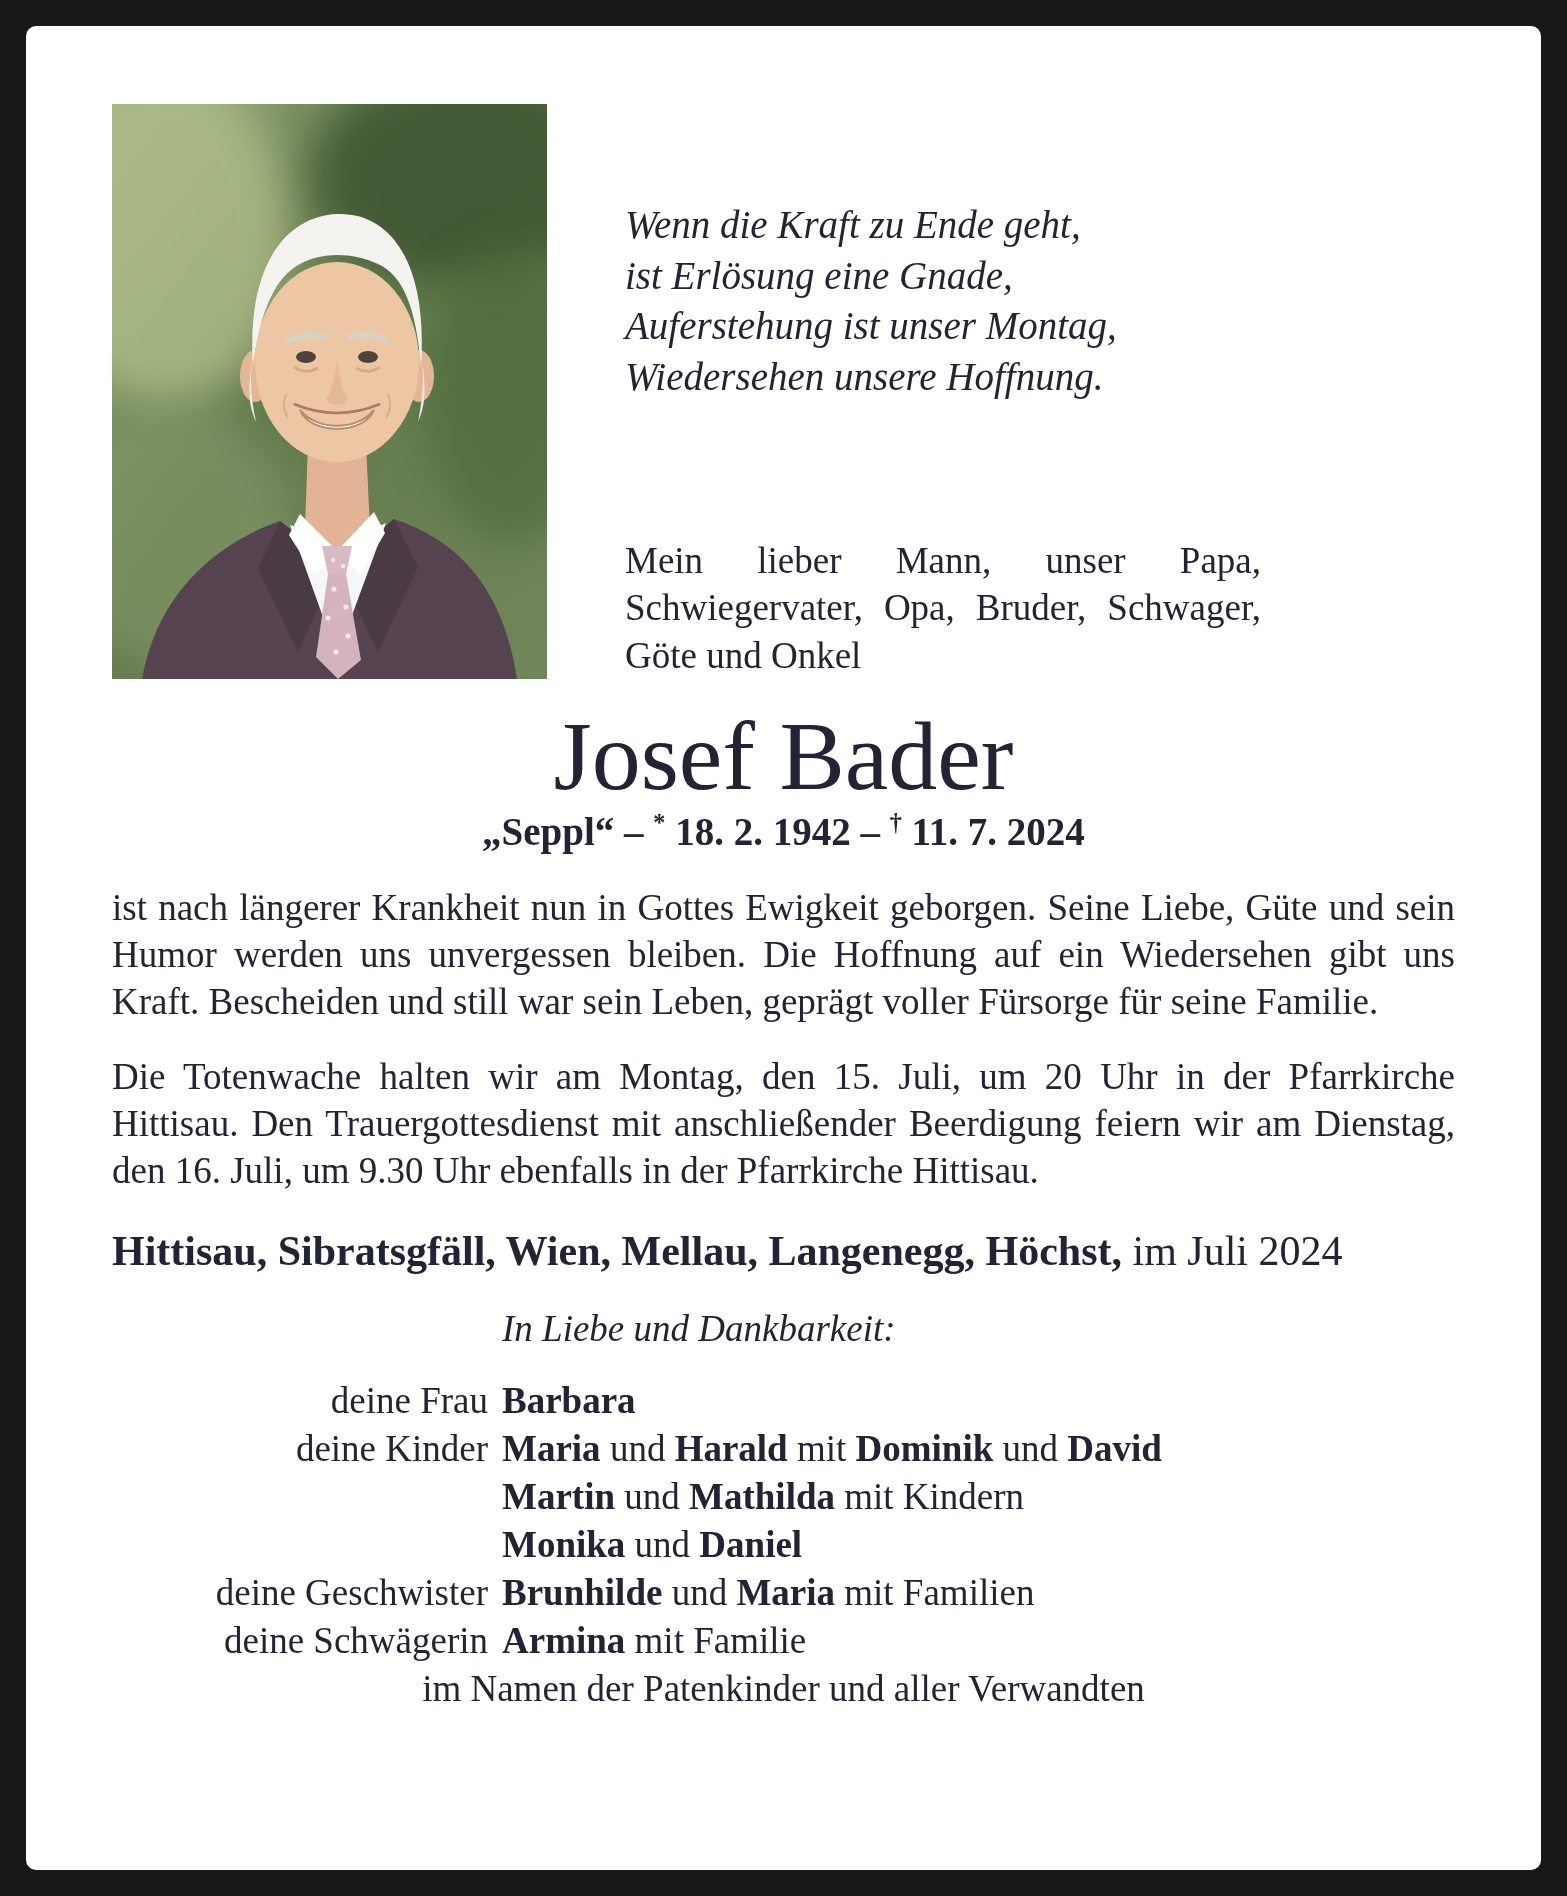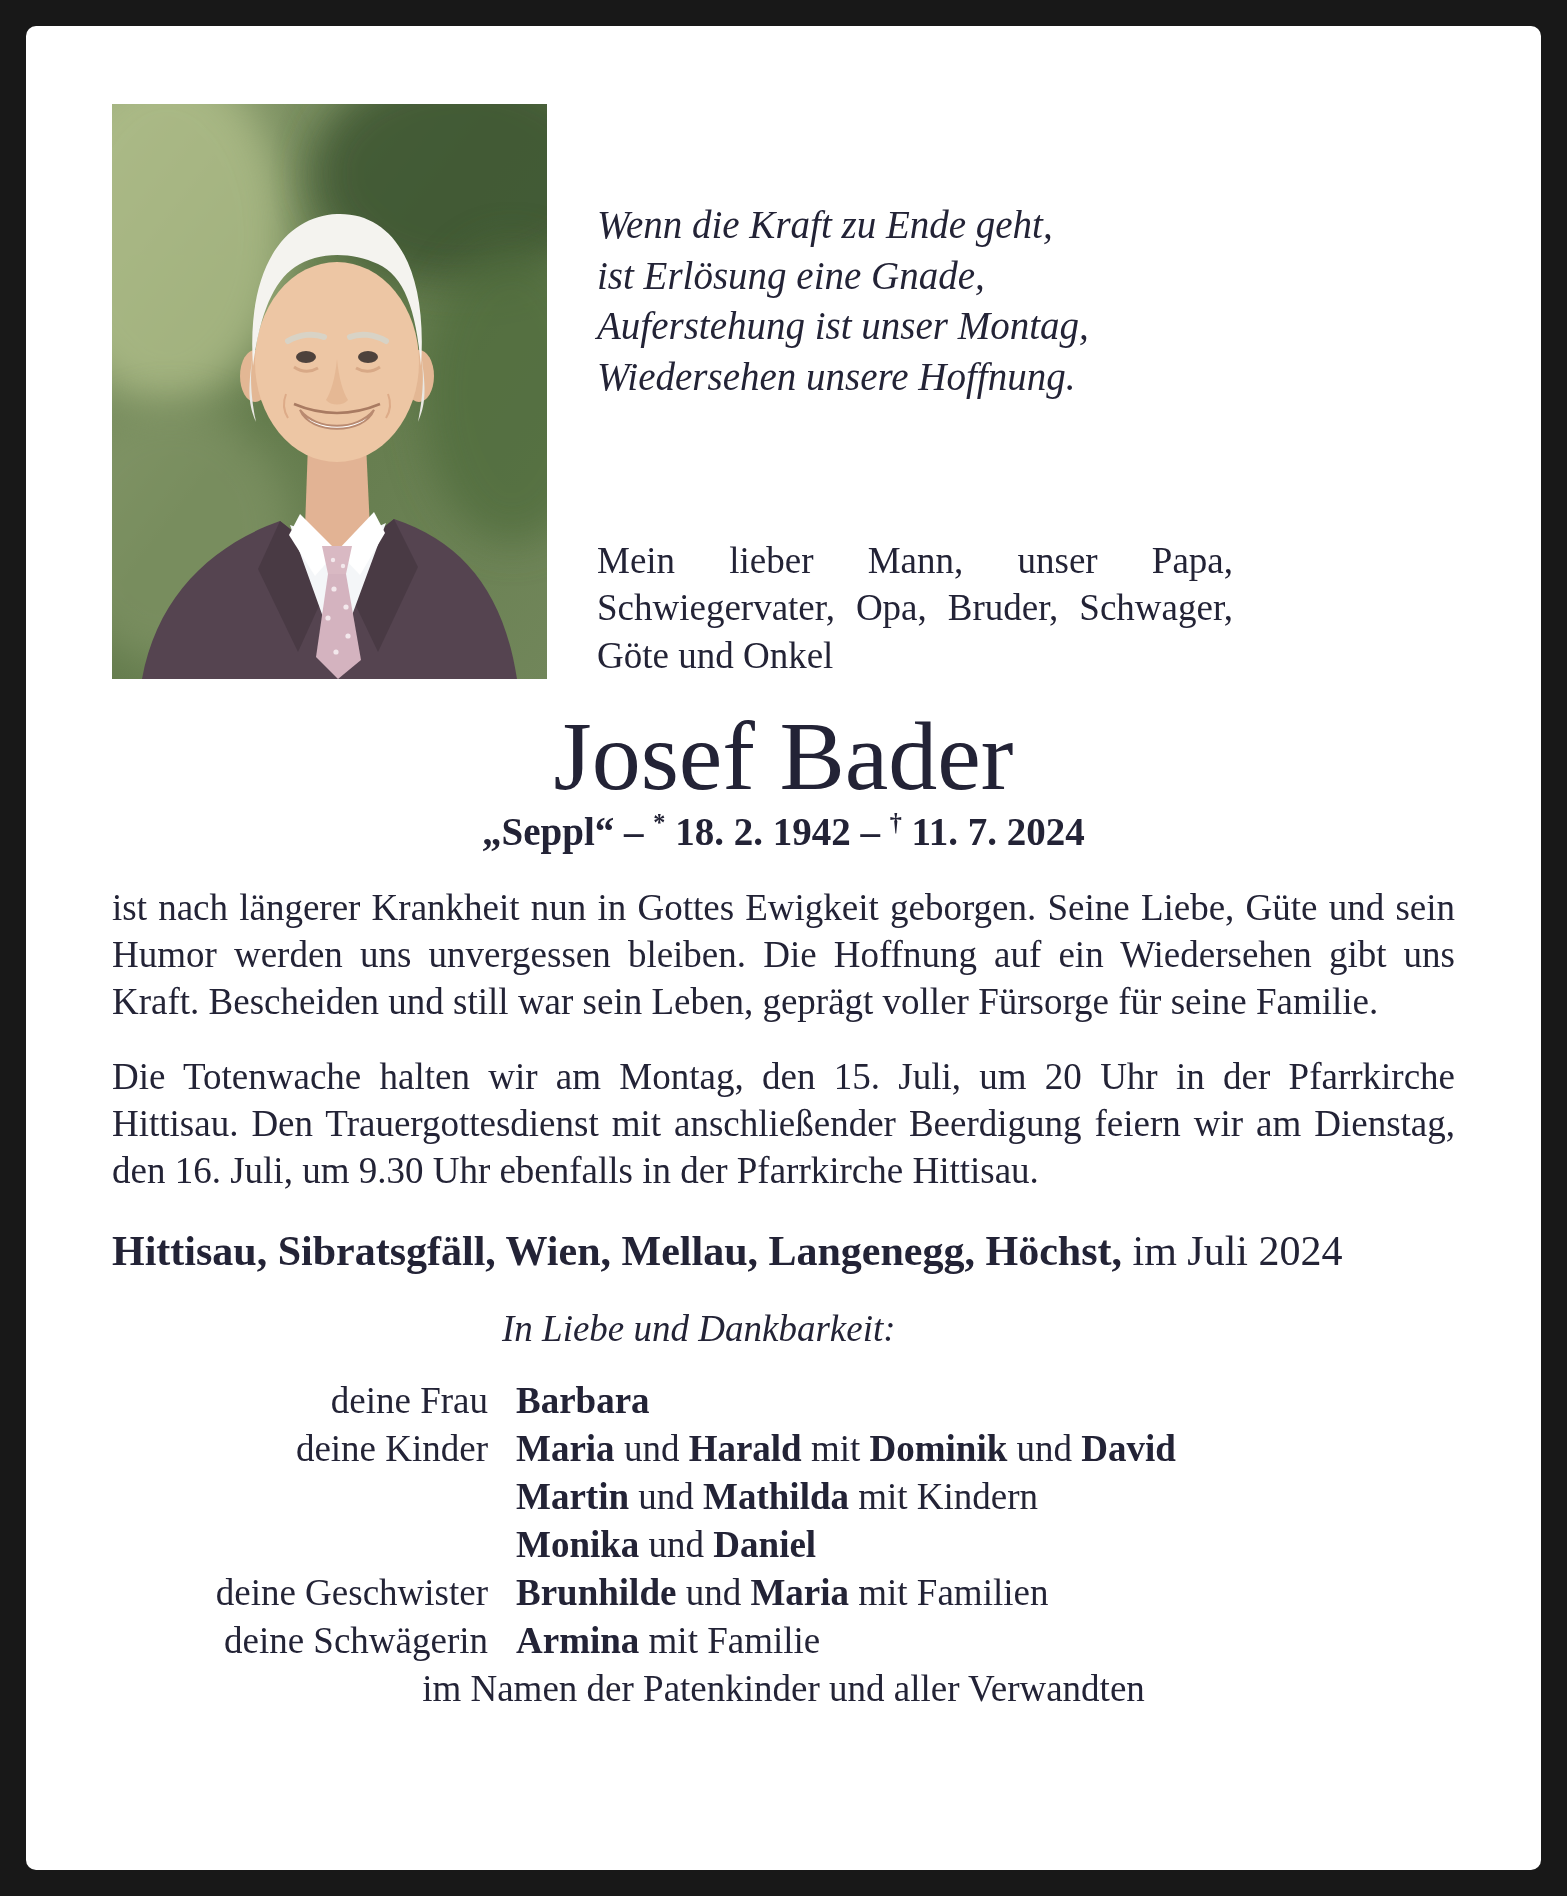--- a/index.html
+++ b/index.html
@@ -20,7 +20,7 @@
   .top-section { display:flex; }
   .photo { width:435px; height:575px; flex:0 0 435px; background:#5d7549; }
   .photo svg { width:100%; height:100%; display:block; }
-  .right-col { flex:1; display:flex; flex-direction:column; padding-left:50px;gap:14px; }
+  .right-col { flex:1; display:flex; flex-direction:column; padding-left:78px;gap:14px; }
   .verse { margin-top:96px; font-style:italic; font-size:39px; line-height:1.3; }
   .intro {
     margin-top:auto;

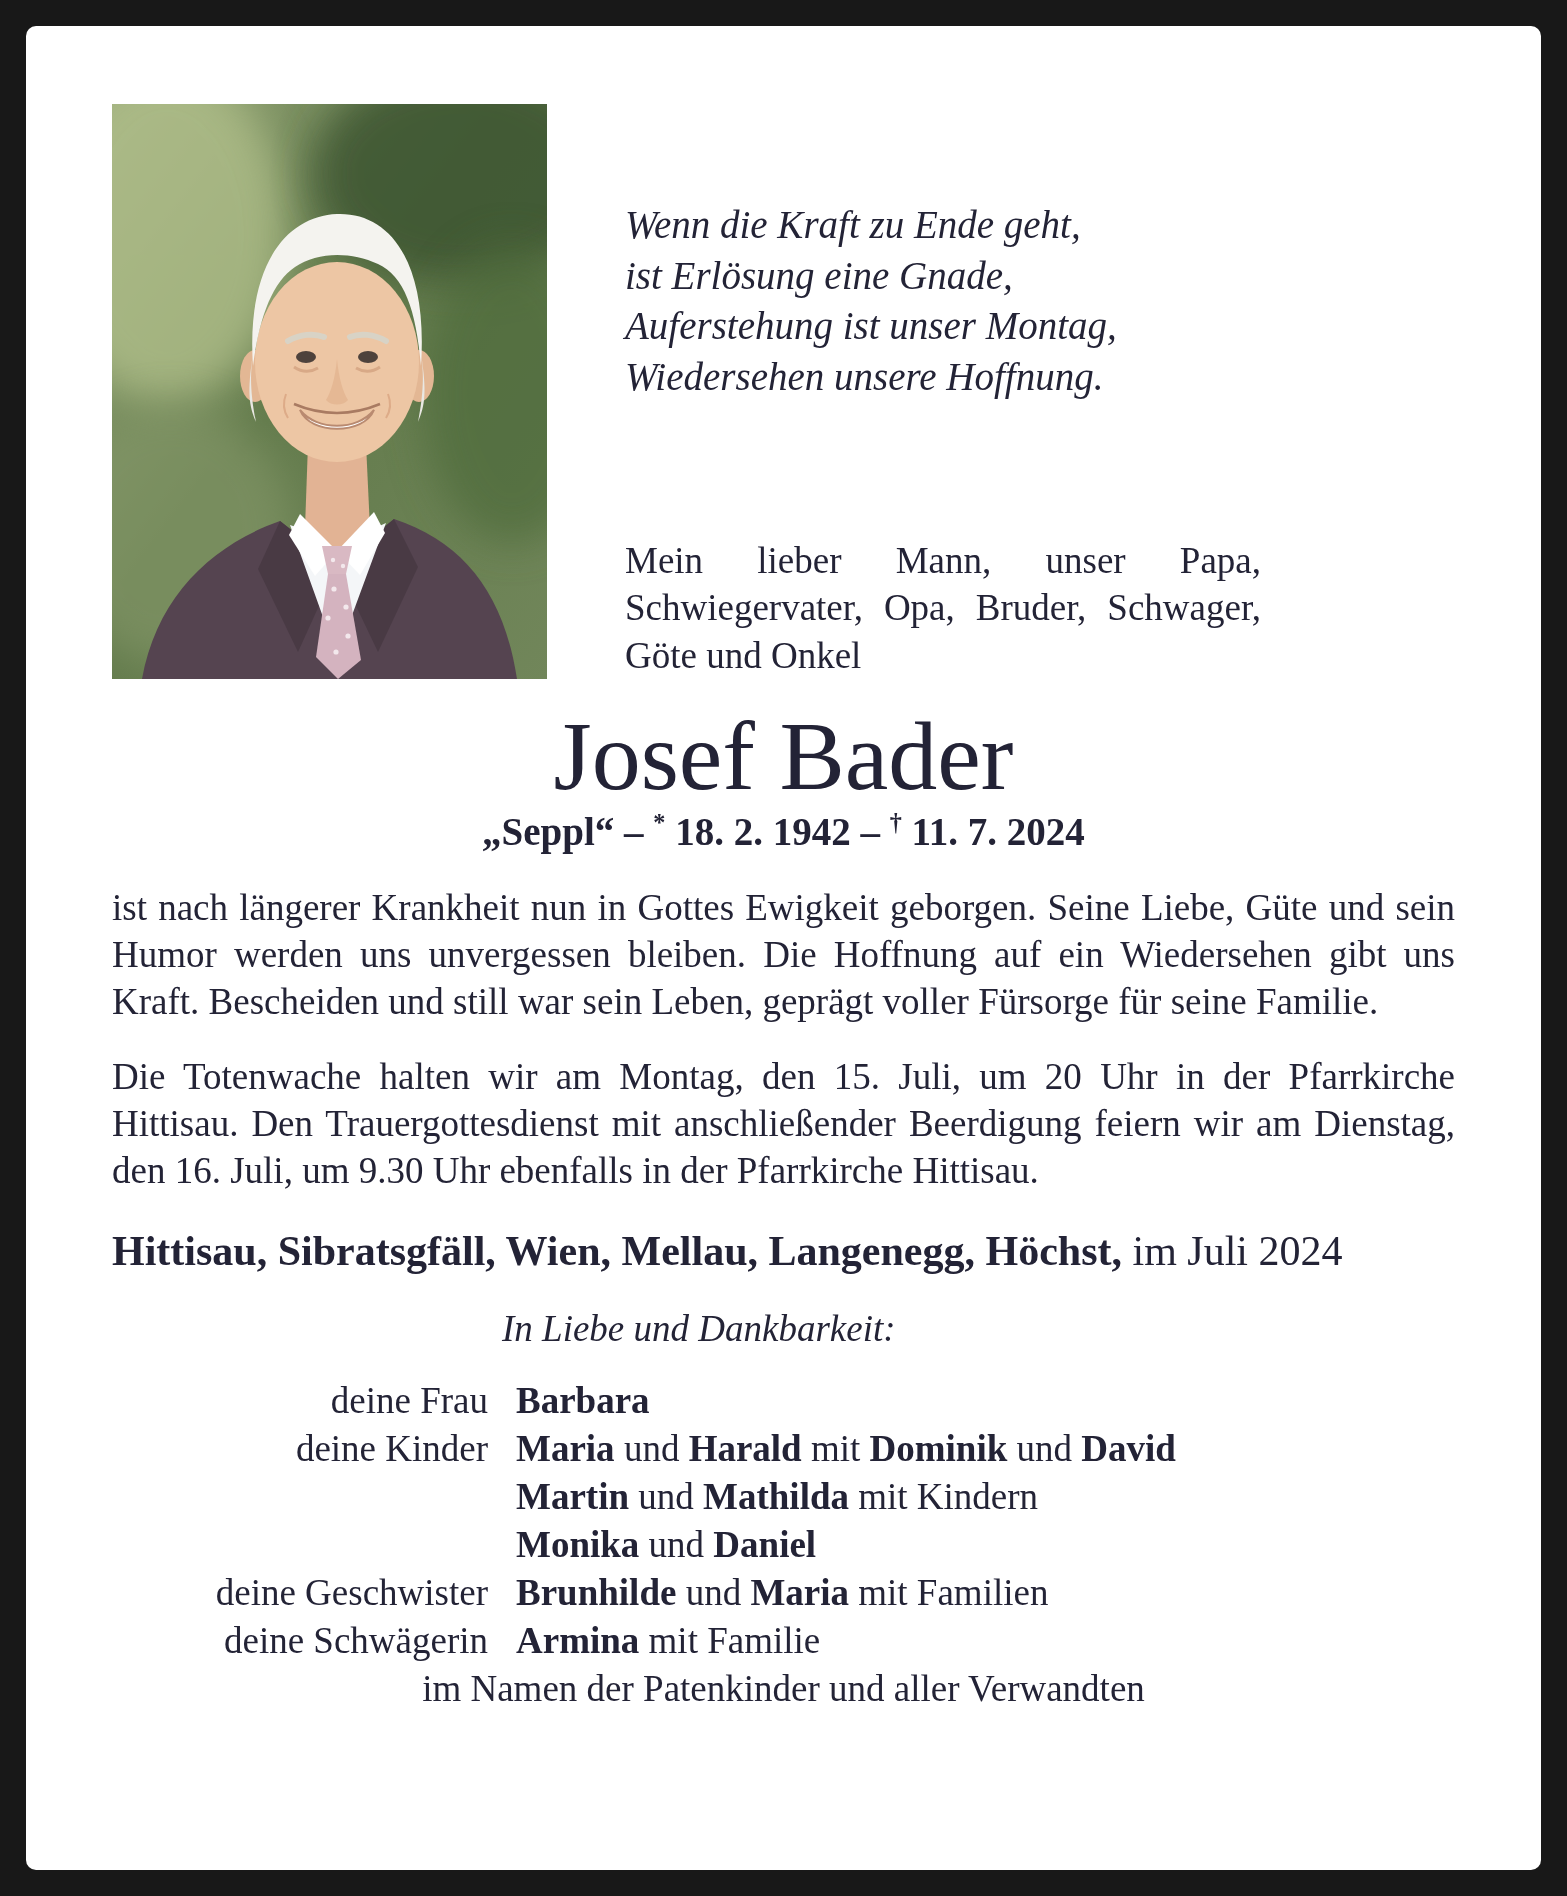--- a/index.html
+++ b/index.html
@@ -44,7 +44,7 @@
     margin-top:24px;
     display:grid;
     grid-template-columns:376px 1fr;
-    column-gap:28px;
+    column-gap:14px;
     font-size:37px; line-height:1.3;
   }
   .family-label { text-align:right; white-space:nowrap; }

